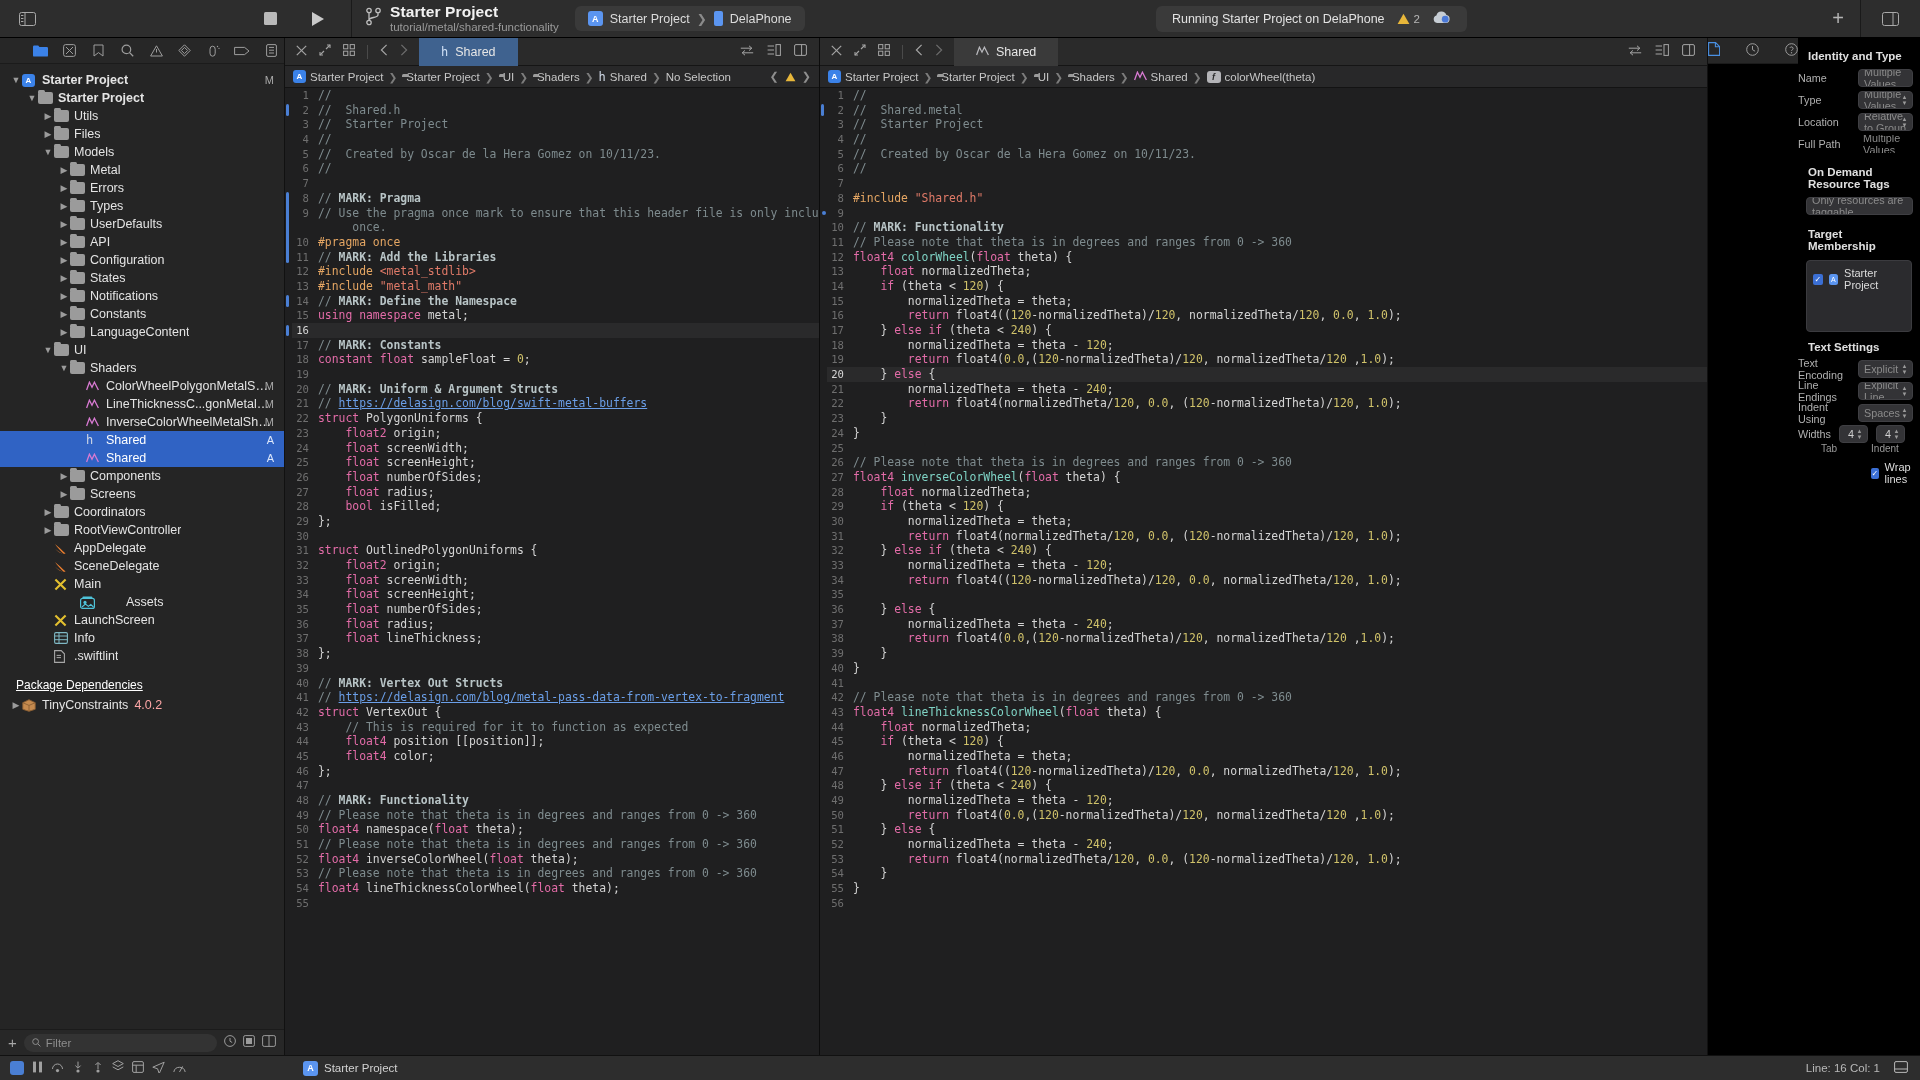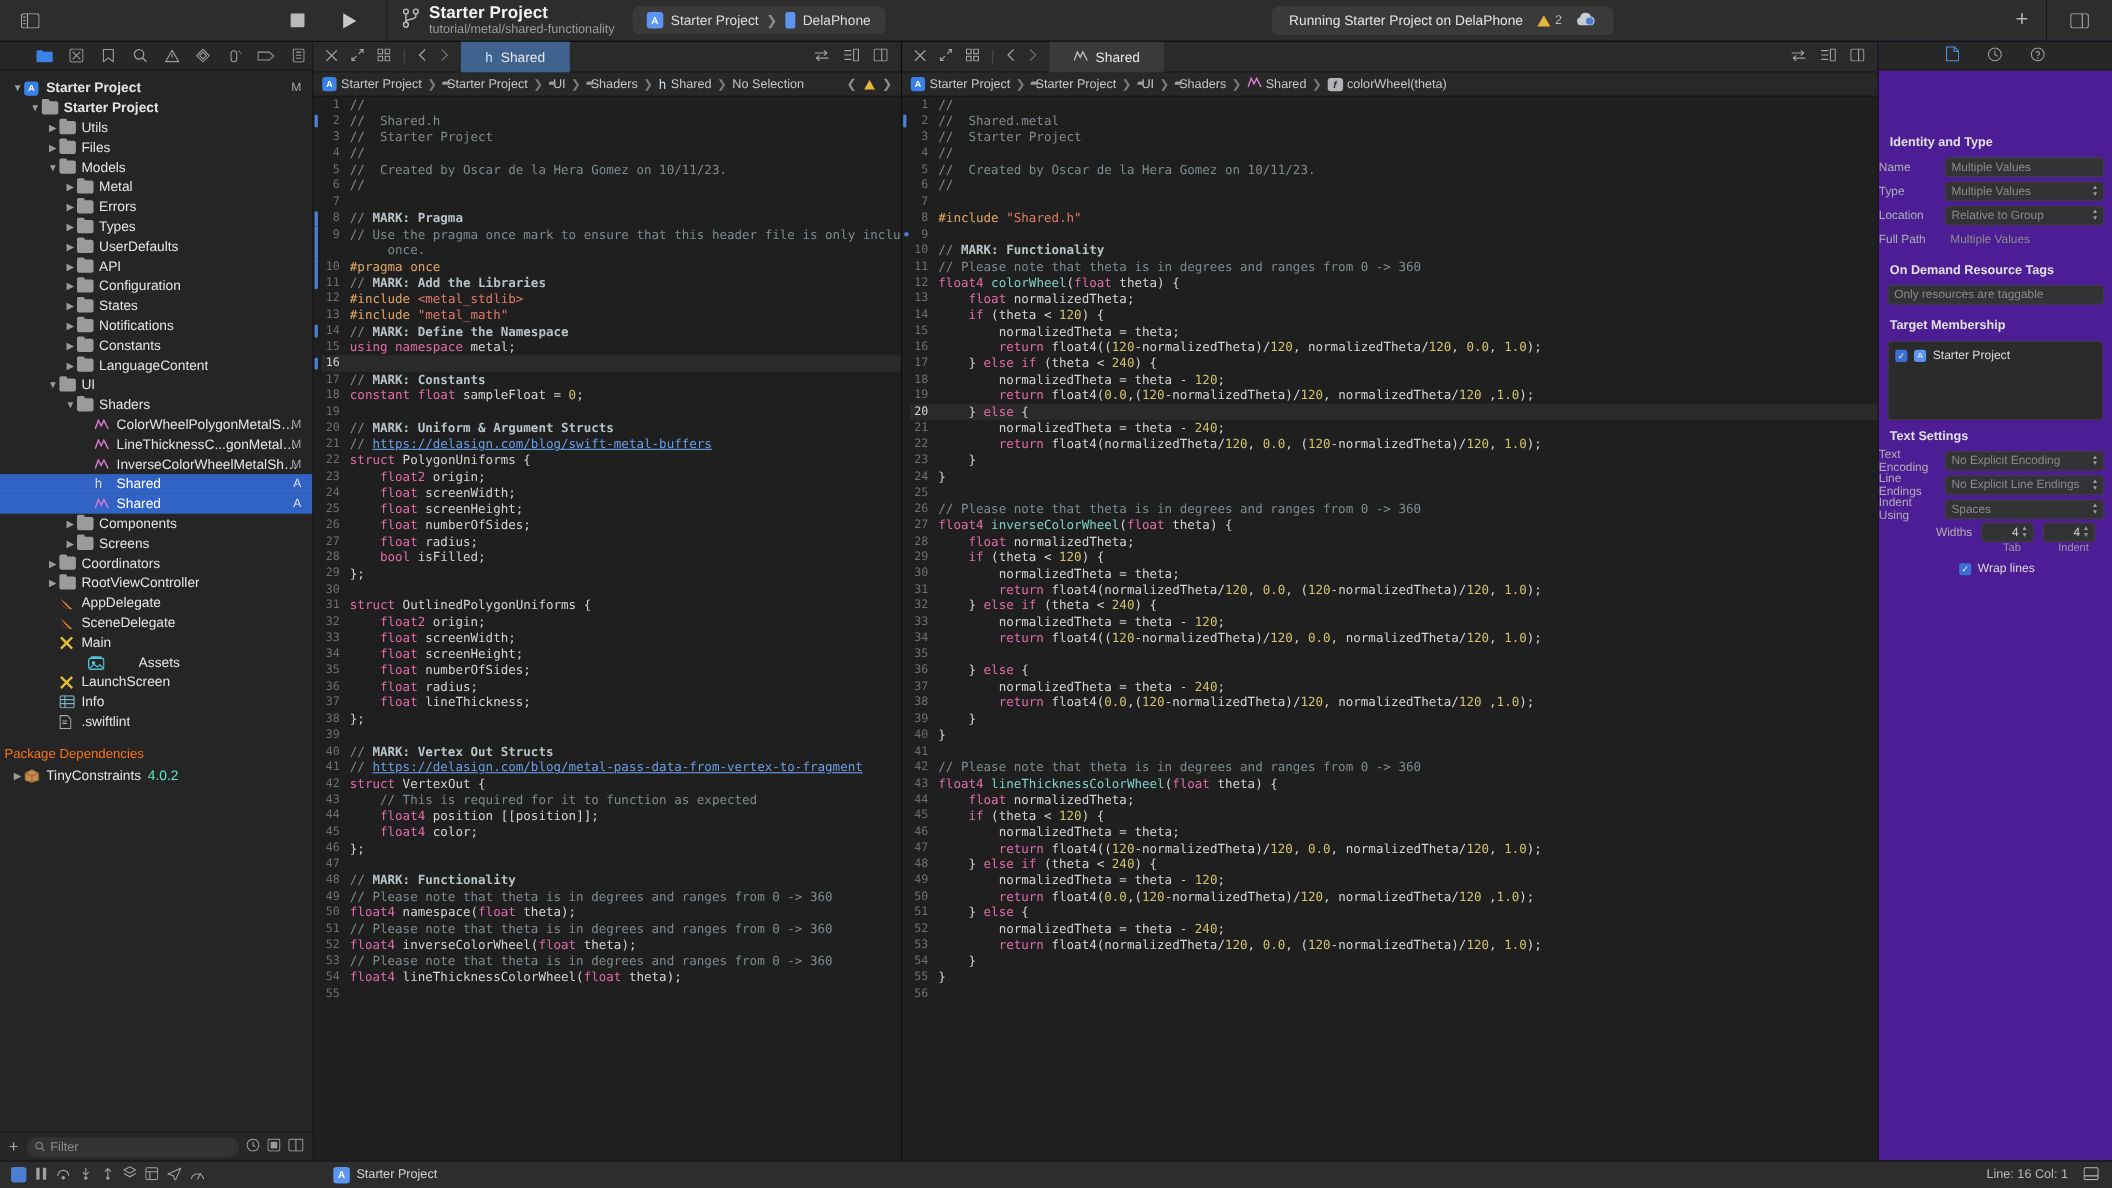--- a/index.html
+++ b/index.html
@@ -152,8 +152,8 @@
 
   
   .inspector {
-    width:213px; flex:0 0 213px; background:#4c1d95; border-left:1px solid #111;
-    display:flex; flex-direction:column;gap:48px;
+    width:213px; flex:0 0 213px; background:#000000; border-left:1px solid #111;
+    display:flex; flex-direction:row;
   }
   .insp-tabs {
     height:26px; flex:0 0 26px; display:flex; align-items:center; justify-content:center;

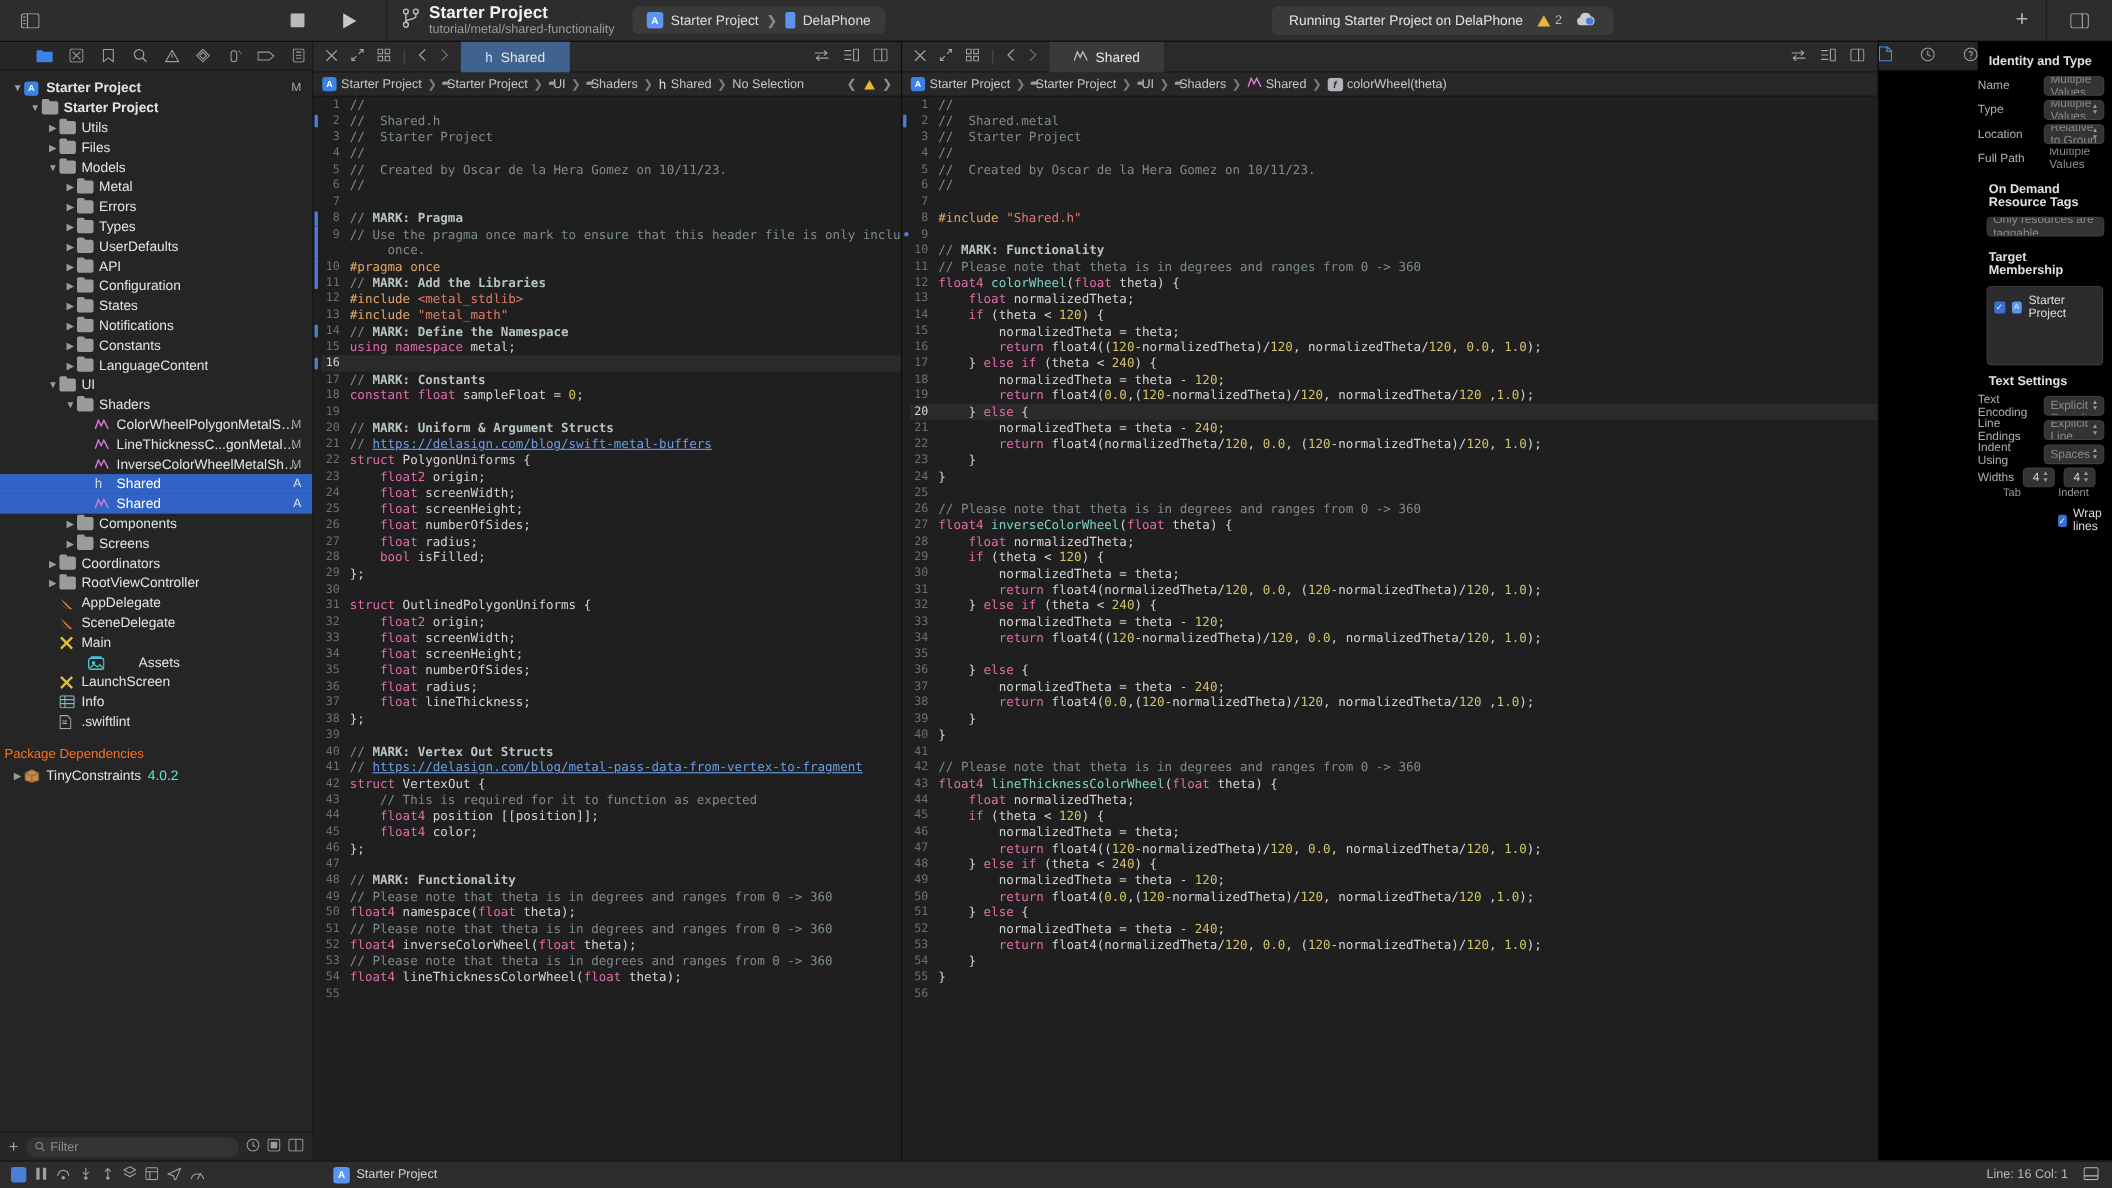--- a/index.html
+++ b/index.html
@@ -90,7 +90,7 @@
   .row.sel .badge { color:#dce7fb; }
   .folder-ic { width:15px; height:12px; background:#9b9b9b; border-radius:1.5px 2px 2px 2px; position:relative; }
   .folder-ic:before { content:""; position:absolute; top:-2.5px; left:0; width:6.5px; height:3px; background:#9b9b9b; border-radius:1.5px 1.5px 0 0; }
-  .sec-head { height:22px; display:flex; align-items:center; padding-left:4px; font-size:12px; color:#f97316; margin-top:9px; }
+  .sec-head { height:22px; display:flex; align-items:center; padding-left:16px; font-size:12px; color:#ffffff; margin-top:9px;text-decoration:underline; }
   .nav-footer {
     height:26px; flex:0 0 26px; display:flex; align-items:center; gap:7px;
     padding:0 8px; border-top:1px solid #1b1b1b; background:#272727;

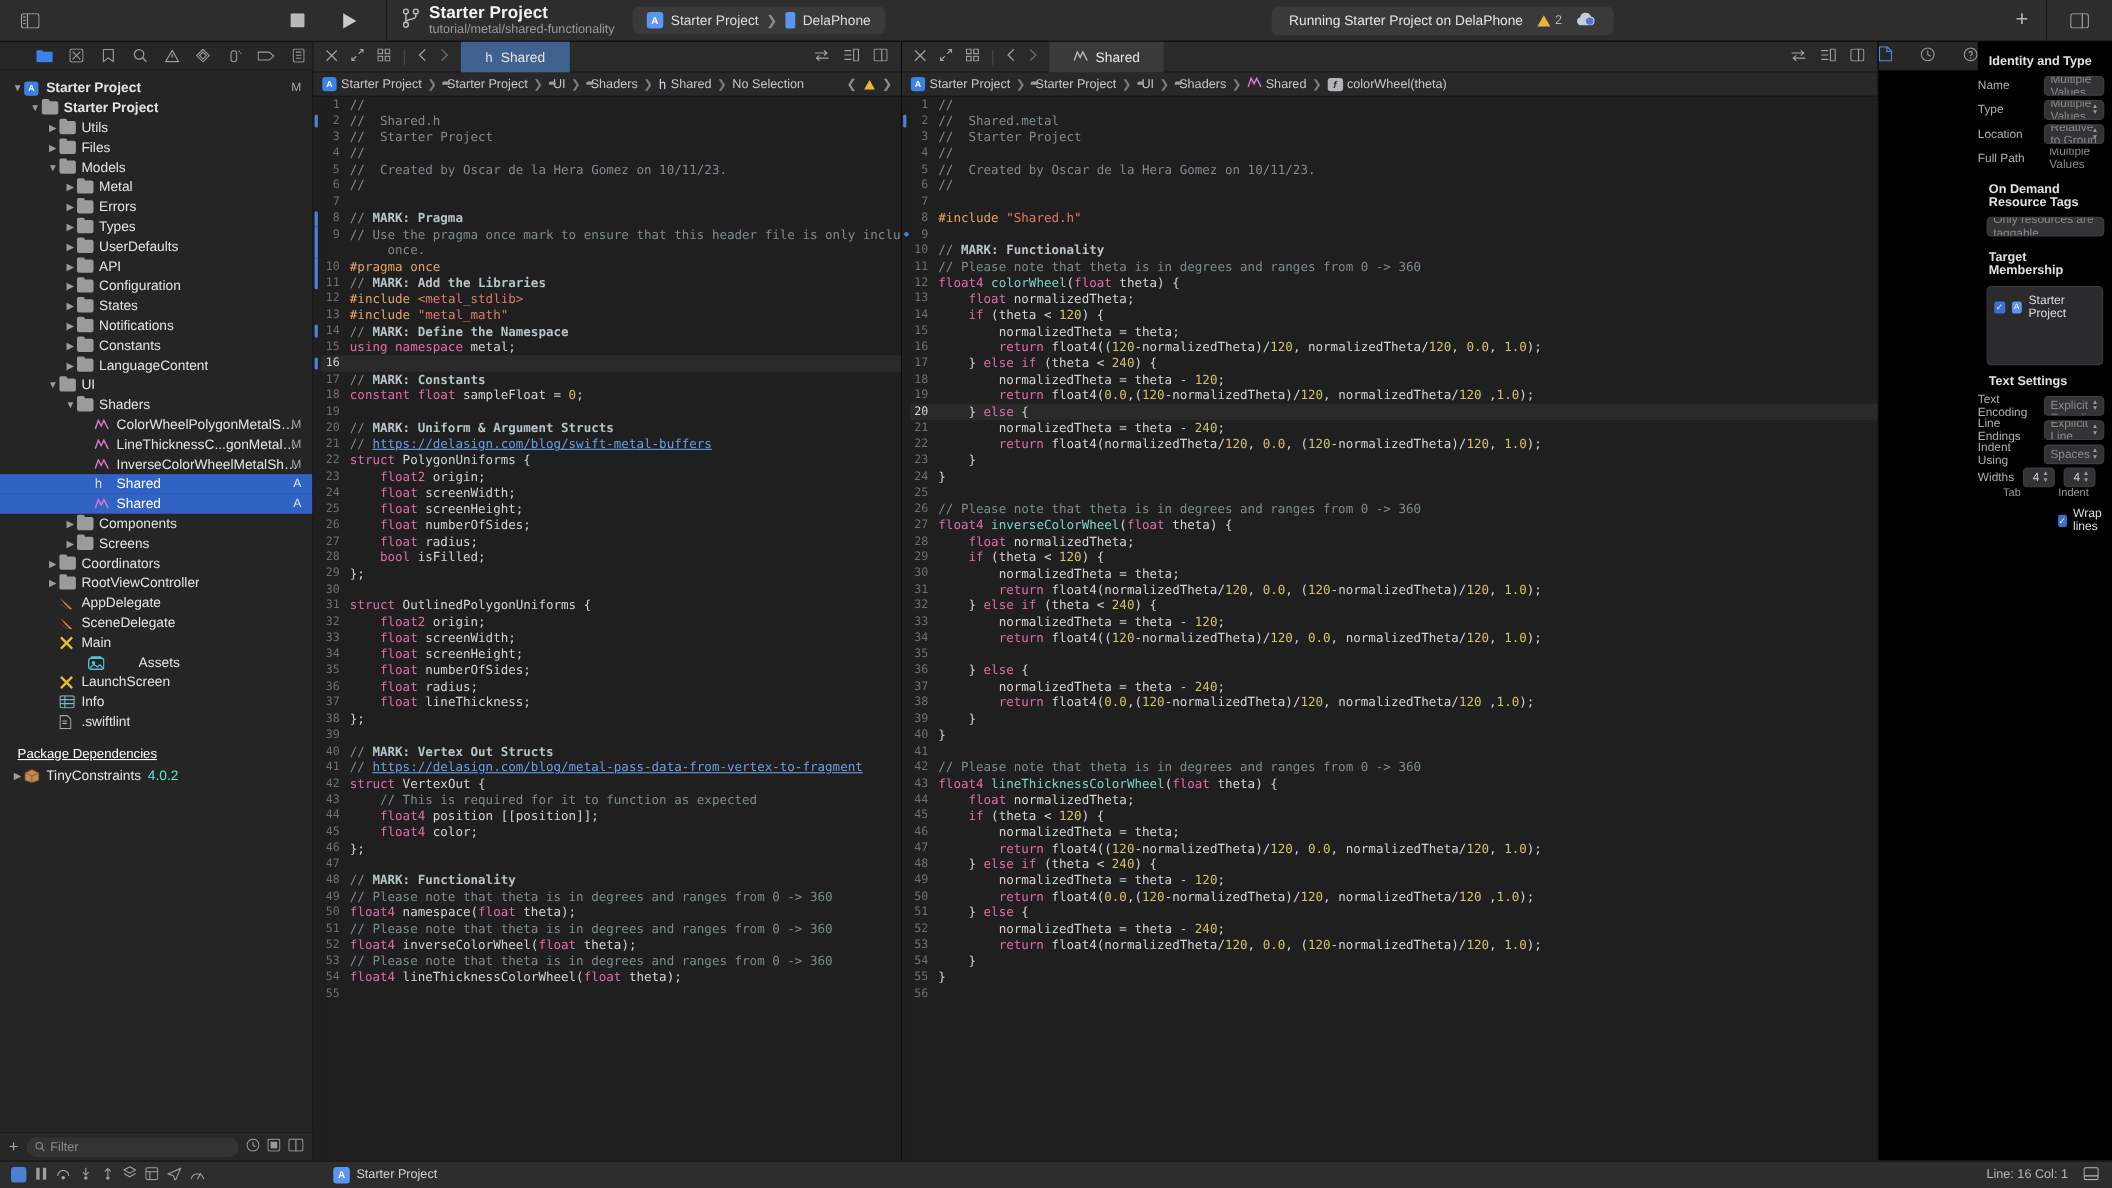--- a/index.html
+++ b/index.html
@@ -626,7 +626,7 @@
               </svg>
             </span>
             <span class="lbl">TinyConstraints</span>
-            <span style="color: #5eead4; margin-left: 6px;">4.0.2</span>
+            <span style="color: #fca5a5; margin-left: 6px;">4.0.2</span>
           </div>
         </div>
 

